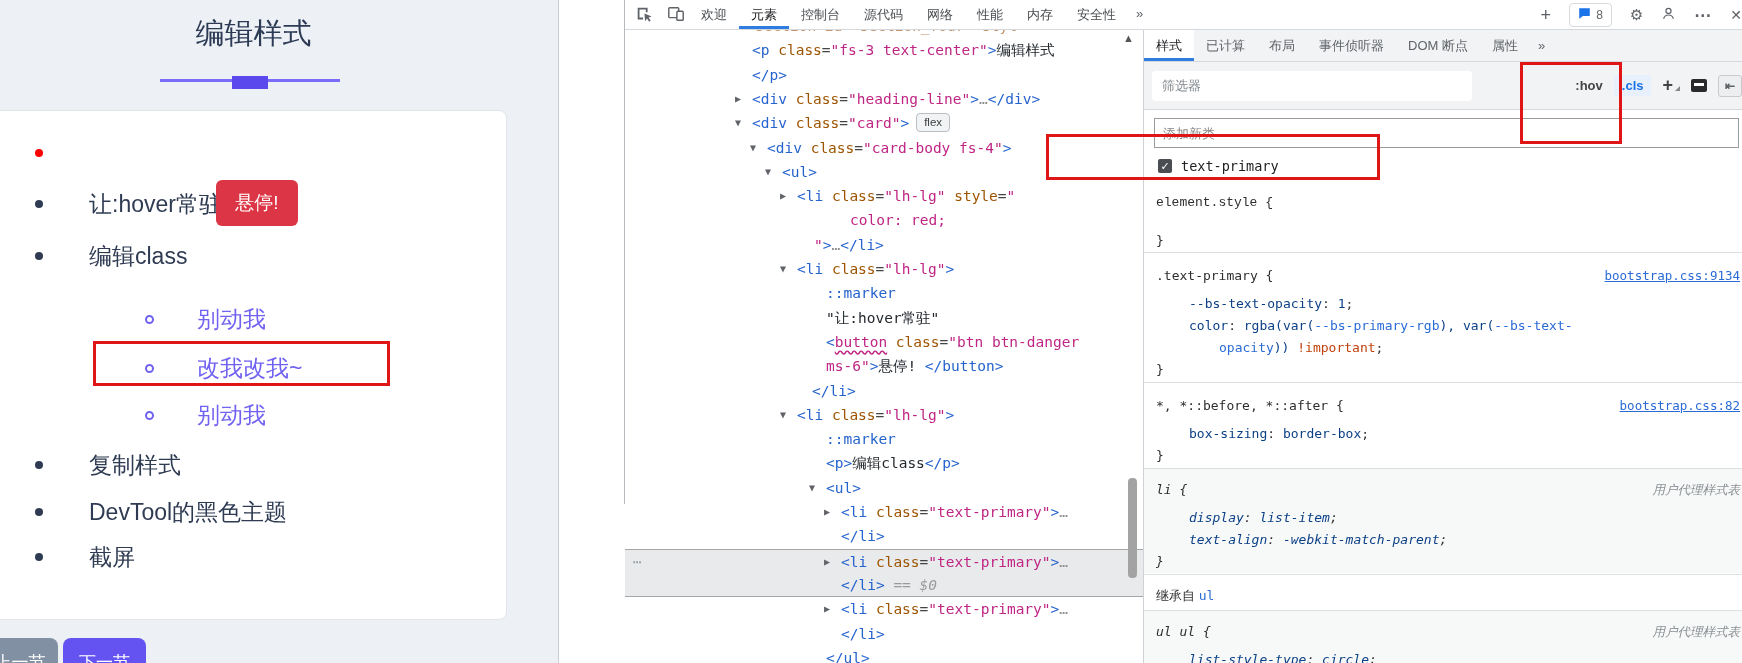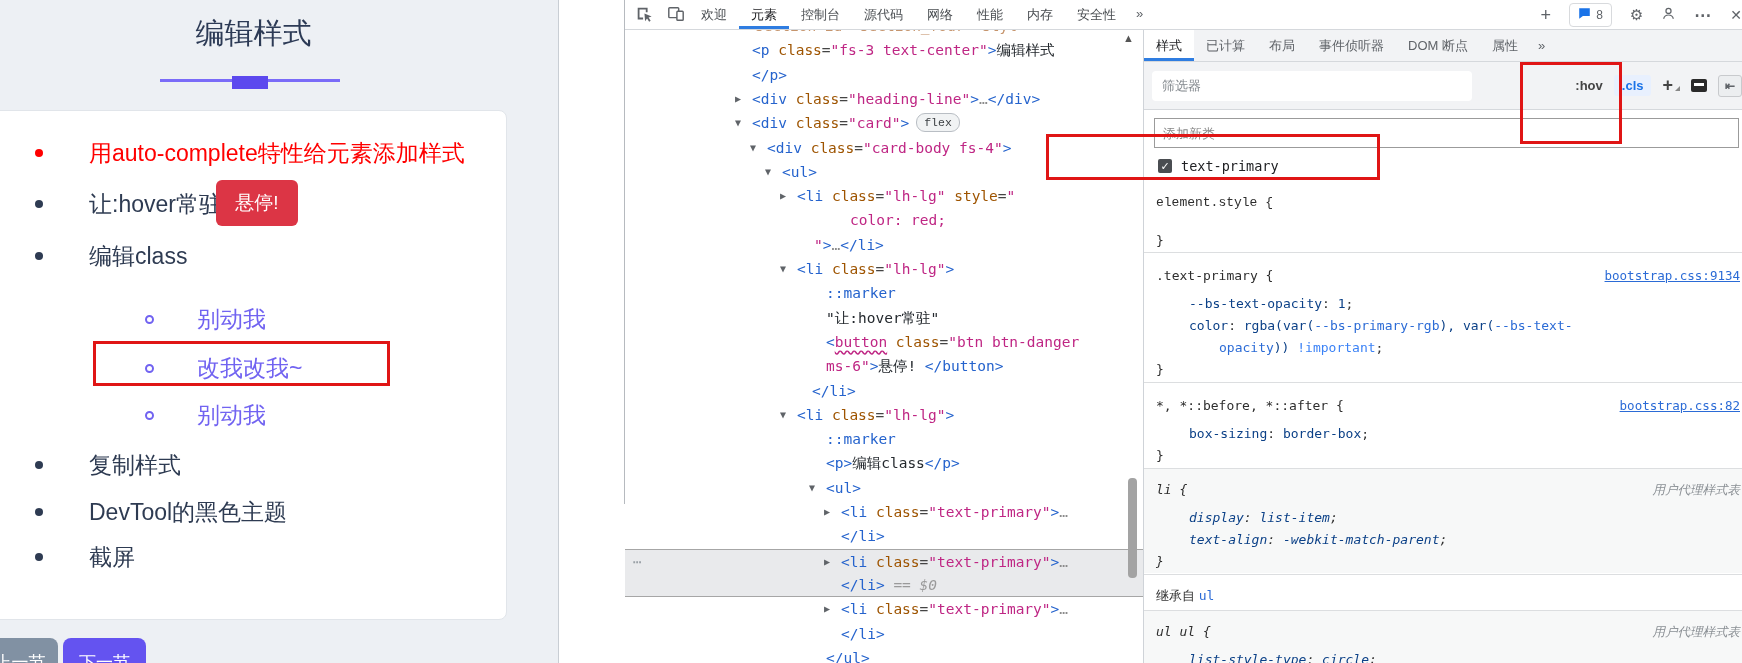--- a/index.html
+++ b/index.html
@@ -75,8 +75,8 @@
   .c-dollar{color:#9a9a9a;font-style:italic}
   .c-squig{color:#bf2684;text-decoration:underline wavy #bf2684; text-underline-offset:3px}
   .c-badge{display:inline-block;margin-left:7px;padding:0 7px;border:1px solid #b9bec4;
-           border-radius:9px;background:#f1f3f4;color:#3c4043;font-size:11.5px;line-height:17px;
-           font-family:Liberation Mono, monospace;vertical-align:2px;text-align:center;}
+           border-radius:4px;background:#f1f3f4;color:#3c4043;font-size:11.5px;line-height:17px;
+           font-family:Liberation Sans, sans-serif;vertical-align:2px;text-align:center;}
   .el-scroll-arrow { position:absolute; left:498px; top:32px; font-size:11px; color:#555; z-index:25;}
   .el-scroll-thumb { position:absolute; left:503px; top:478px; width:9px; height:100px;
                      background:#a3a3a3; border-radius:4px; z-index:25;}

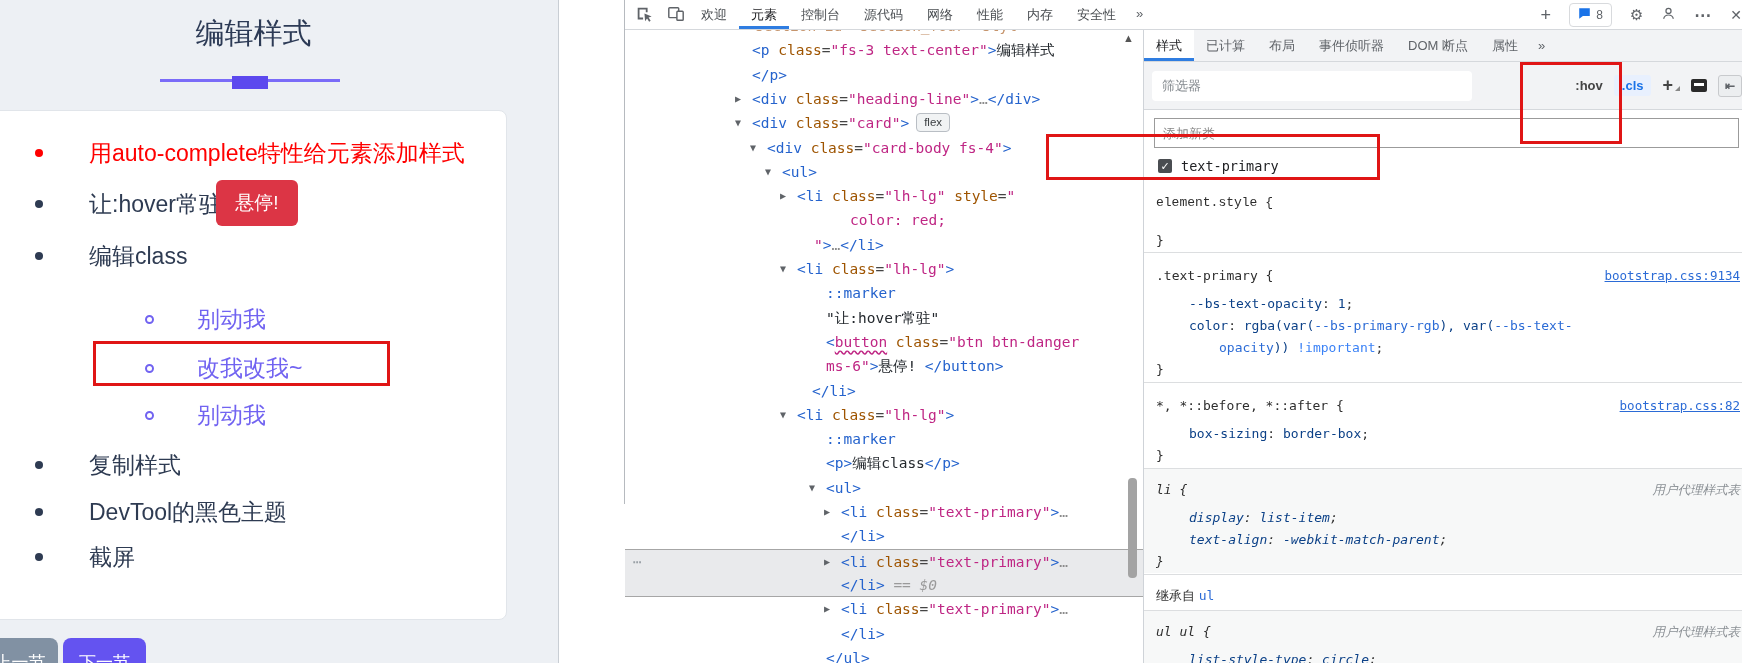--- a/index.html
+++ b/index.html
@@ -141,7 +141,6 @@
     <div class="content-card" id="cardList">
         <div class="pl-row red" style="top: 27px;">
           <span class="pl-bullet"></span>
-          <span class="pl-text">用auto-complete特性给元素添加样式</span>
         </div>
         <div class="pl-row" style="top: 78px;">
           <span class="pl-bullet"></span>

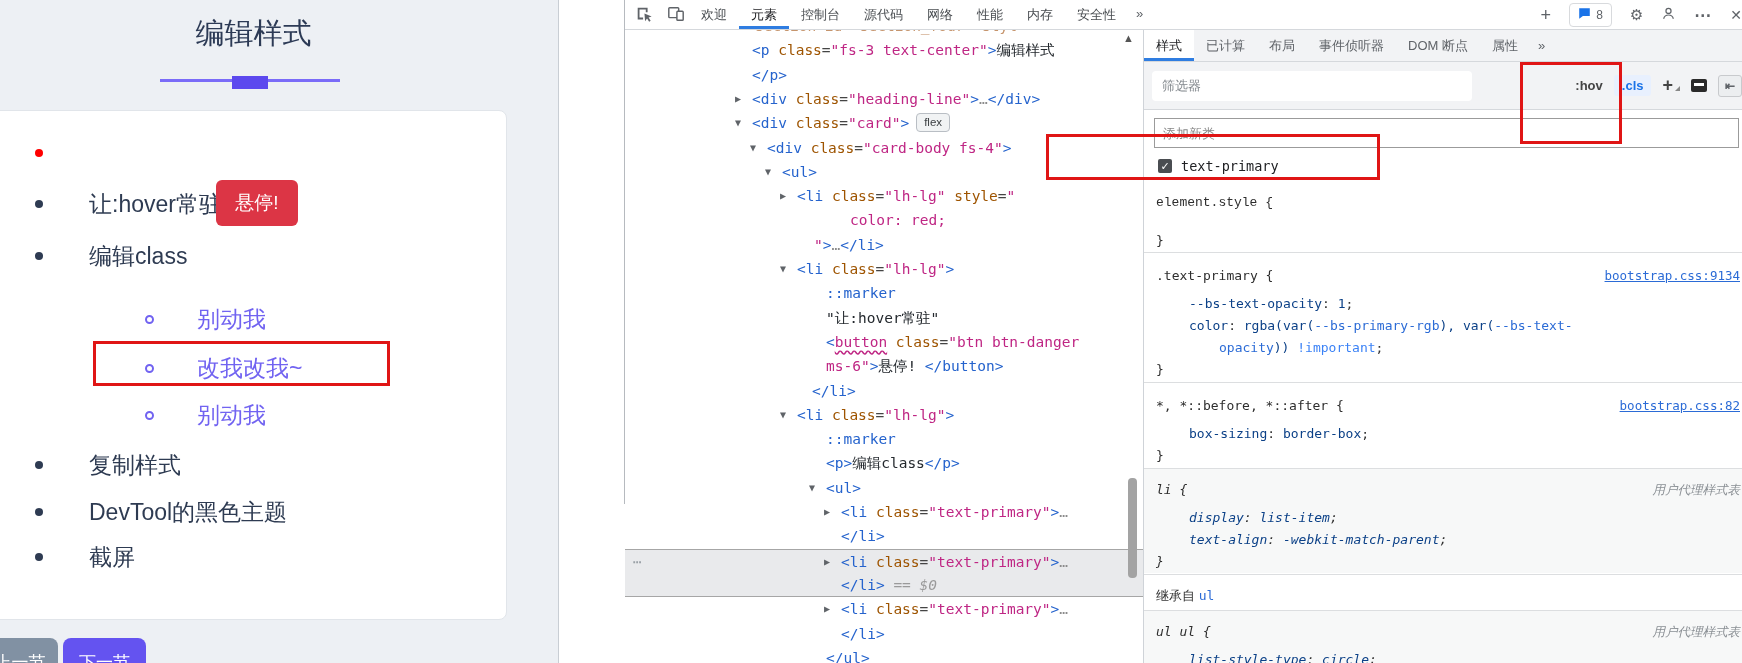--- a/index.html
+++ b/index.html
@@ -123,7 +123,7 @@
   .st-ua { position:absolute; right:10px; top:0; color:#8a8f94; font-style:italic; font-size:12.5px;
            font-family:"Liberation Serif", serif; }
   .s-sel{color:#2e2e2e} .s-prop{color:#0b4087} .s-pun{color:#333} .s-v{color:#0b4087}
-  .s-lk{color:#2b6bd6} .s-im{color:#3b82f6}
+  .s-lk{color:#2b6bd6} .s-im{color:#c2410c}
   .s-inh{color:#333;font-family:"Liberation Sans",sans-serif;font-size:13px}
   .s-inhlink{color:#2b6bd6}
   .ann { position:absolute; border:3px solid #e01515; z-index:60; }

